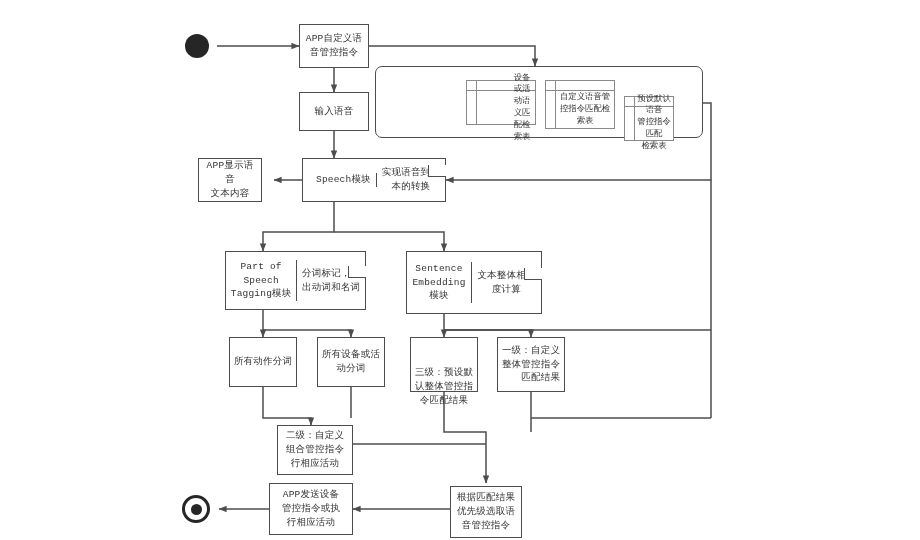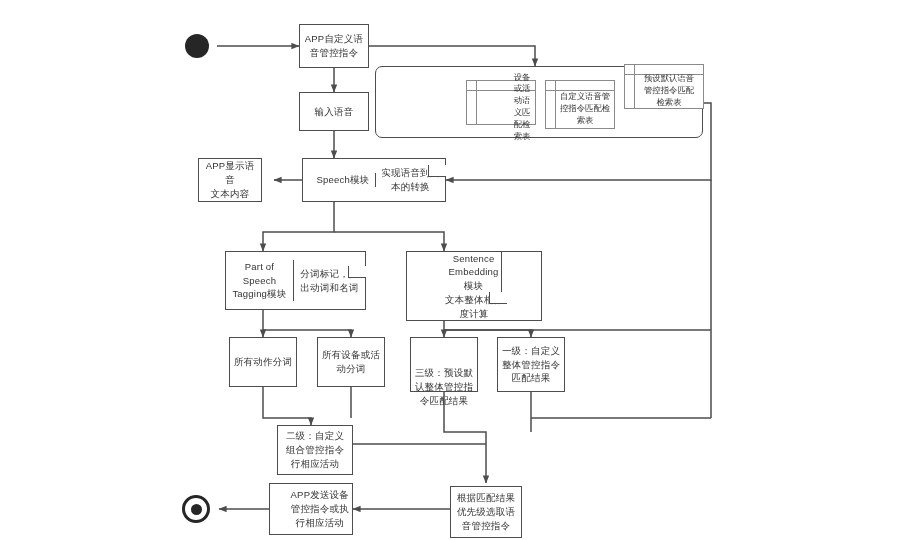--- a/index.html
+++ b/index.html
@@ -8,7 +8,7 @@
   #wires{position:absolute;left:0;top:0;width:920px;height:540px;}
   .node{position:absolute;box-sizing:border-box;border:1.6px solid #4d4d4d;background:#ffffff;
         display:flex;align-items:center;justify-content:center;text-align:center;
-        color:#333333;font-size:9.5px;line-height:1.45;letter-spacing:.2px;}
+        color:#333333;font-size:9.5px;line-height:1.45;letter-spacing:.2px;font-family:Liberation Mono, monospace;}
   .node span{display:block;padding:0 3px;}
   .split{display:flex;padding:0;}
   .split .half{flex:1 1 auto;display:flex;align-items:center;justify-content:center;

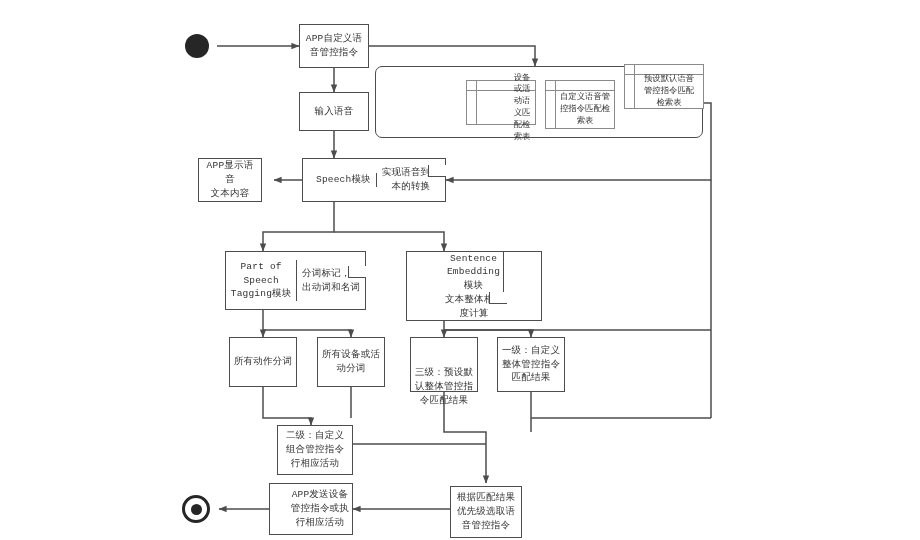--- a/index.html
+++ b/index.html
@@ -111,7 +111,7 @@
 控指令匹配检
 索表</div>
   </div>
-  <div class="tablebox" style="left:624px;top:64px;width:80px;height:45px;">
+  <div class="tablebox" style="left:624px;top:96px;width:50px;height:45px;font-family:Liberation Mono, monospace;">
     <div class="vline"></div>
     <div class="hline"></div>
     <div class="tlabel" style="white-space:pre-line;">预设默认语音

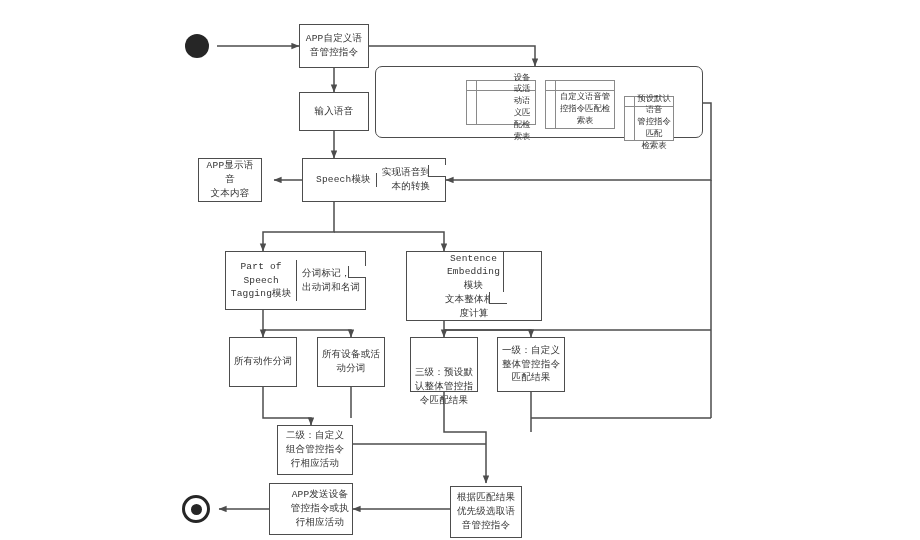--- a/index.html
+++ b/index.html
@@ -148,7 +148,7 @@
     </div>
   </div>
 
-  <div class="node split" style="left:406px;top:251px;width:136px;height:70px;flex-direction:column;">
+  <div class="node split" style="left:406px;top:251px;width:136px;height:63px;">
     <div class="half left">
       <span style="white-space:pre-line;">Sentence
 Embedding

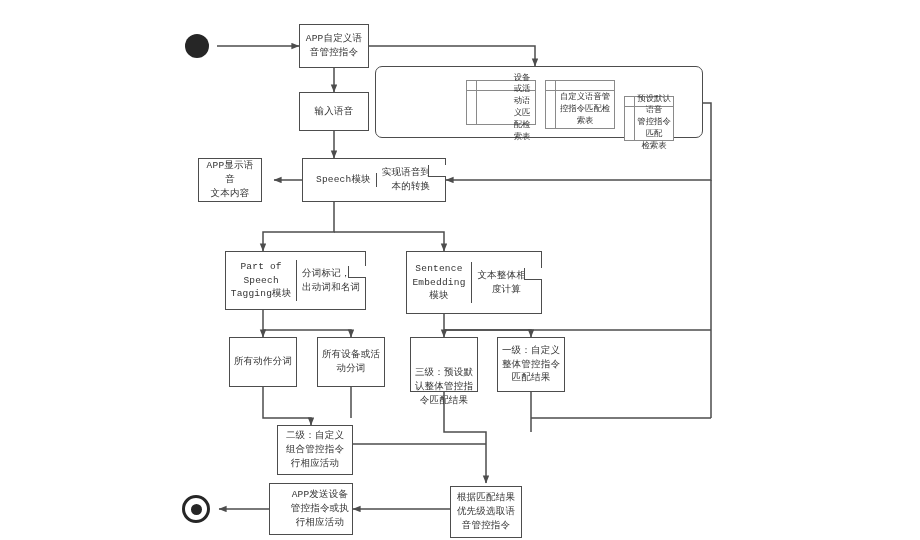--- a/index.html
+++ b/index.html
@@ -173,7 +173,7 @@
 认整体管控指
 令匹配结果</span>
   </div>
-  <div class="node" style="left:497px;top:337px;width:68px;height:55px;">
+  <div class="node" style="left:497px;top:337px;width:68px;height:55px;text-align:right;">
     <span style="white-space:pre-line;">一级：自定义
 整体管控指令
 匹配结果</span>

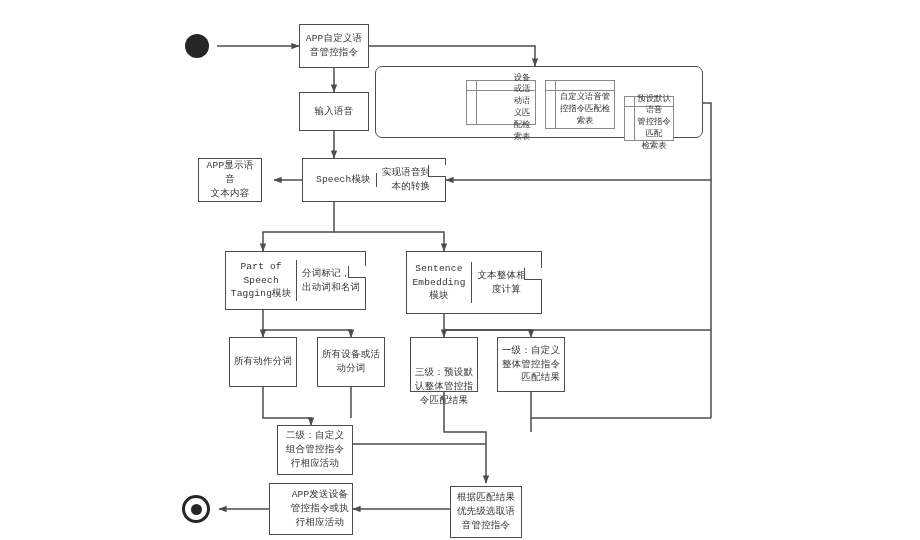--- a/index.html
+++ b/index.html
@@ -189,7 +189,7 @@
 优先级选取语
 音管控指令</span>
   </div>
-  <div class="node" style="left:269px;top:483px;width:84px;height:52px;justify-content:flex-end;">
+  <div class="node" style="left:269px;top:483px;width:84px;height:52px;">
     <span style="white-space:pre-line;">APP发送设备
 管控指令或执
 行相应活动</span>

